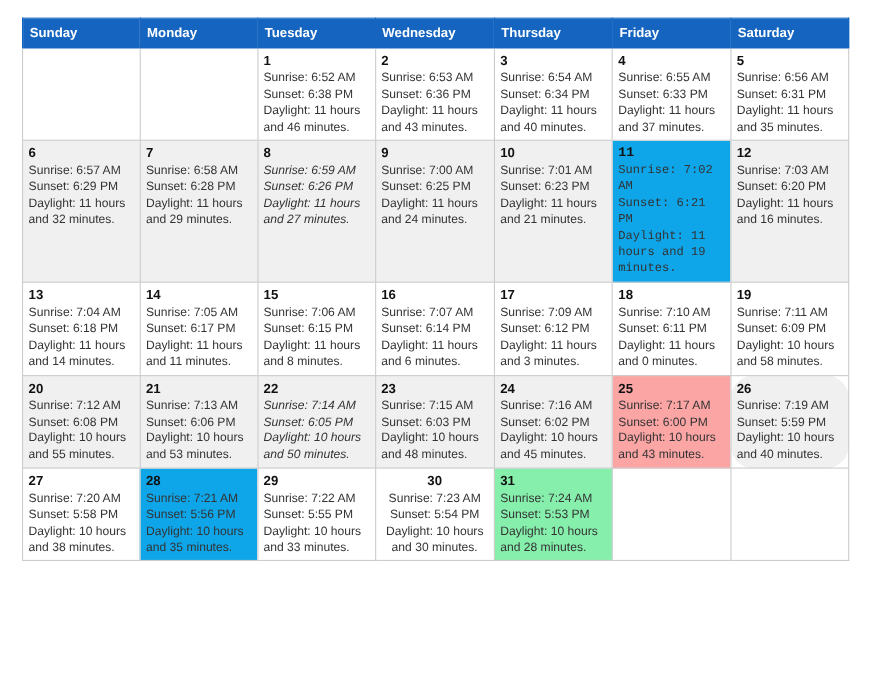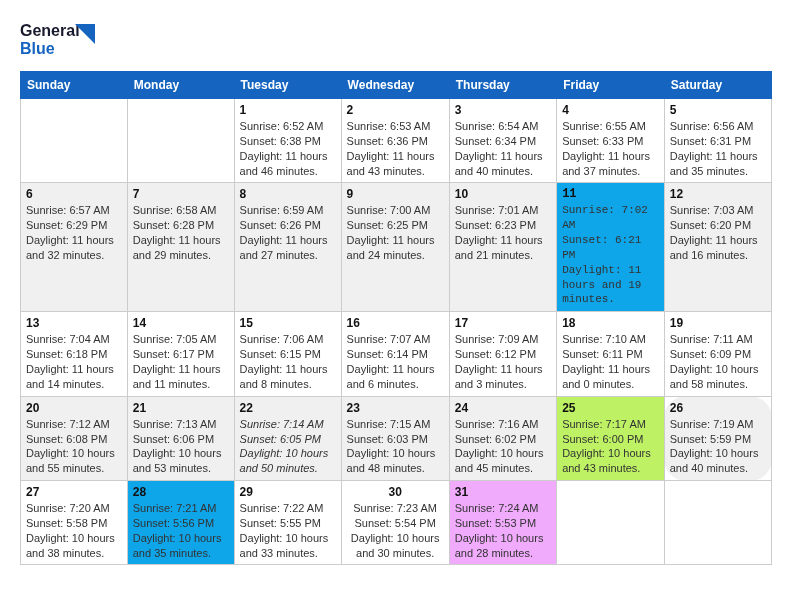--- a/index.html
+++ b/index.html
@@ -88,19 +88,6 @@
 <body>
 
 <div class="page">
-  <div class="header">
-    <div class="logo">
-      <svg width="80" height="45" viewBox="0 0 80 45">
-        <text x="0" y="20" font-family="Arial" font-size="16" font-weight="bold" fill="#1a1a2e">General</text>
-        <text x="0" y="38" font-family="Arial" font-size="16" font-weight="bold" fill="#1565c0">Blue</text>
-        <polygon points="55,8 75,8 75,28" fill="#1565c0"></polygon>
-      </svg>
-    </div>
-    <div class="title-section">
-      <div class="month-title"></div>
-      <div class="location"></div>
-    </div>
-  </div>
 
   <table class="calendar">
     <thead>

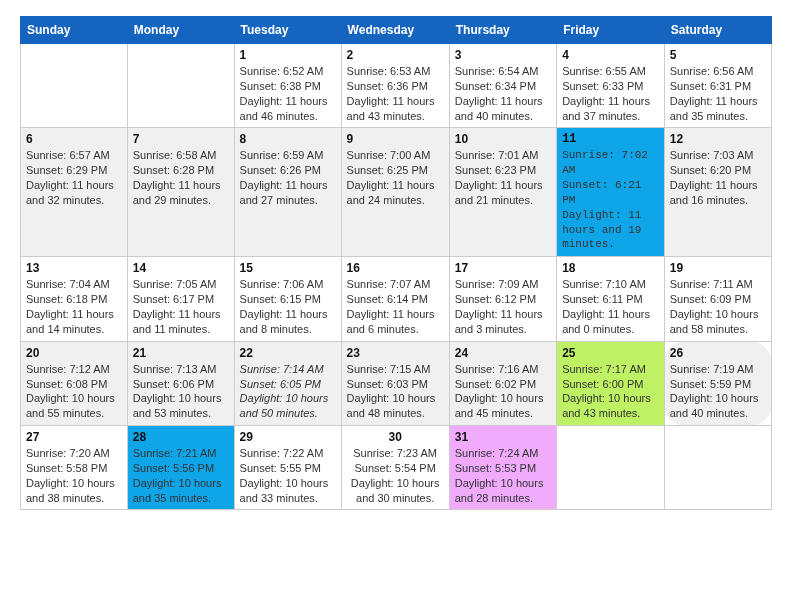--- a/index.html
+++ b/index.html
@@ -152,7 +152,7 @@
           </td>
           <td style="background: rgb(240, 240, 240);">
             <div class="day-number">8</div>
-            <div class="day-info" style="white-space: pre-line;">Sunrise: 6:59 AM
+            <div class="day-info" style="white-space: pre-line; font-style: italic;">Sunrise: 6:59 AM
 Sunset: 6:26 PM
 Daylight: 11 hours and 27 minutes.</div>
           </td>

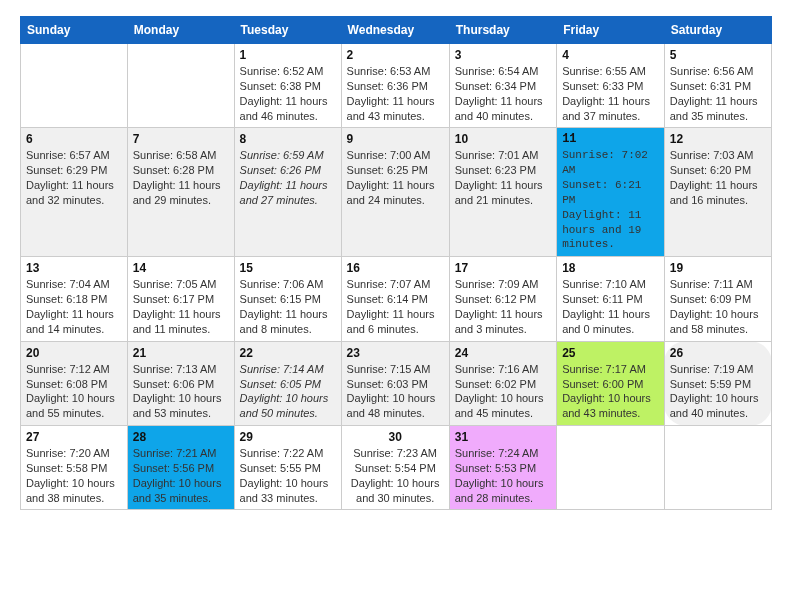--- a/index.html
+++ b/index.html
@@ -256,7 +256,7 @@
 Sunset: 6:02 PM
 Daylight: 10 hours and 45 minutes.</div>
           </td>
-          <td style="background: #bef264;">
+          <td style="background: #fca5a5;">
             <div class="day-number">25</div>
             <div class="day-info" style="white-space: pre-line;">Sunrise: 7:17 AM
 Sunset: 6:00 PM

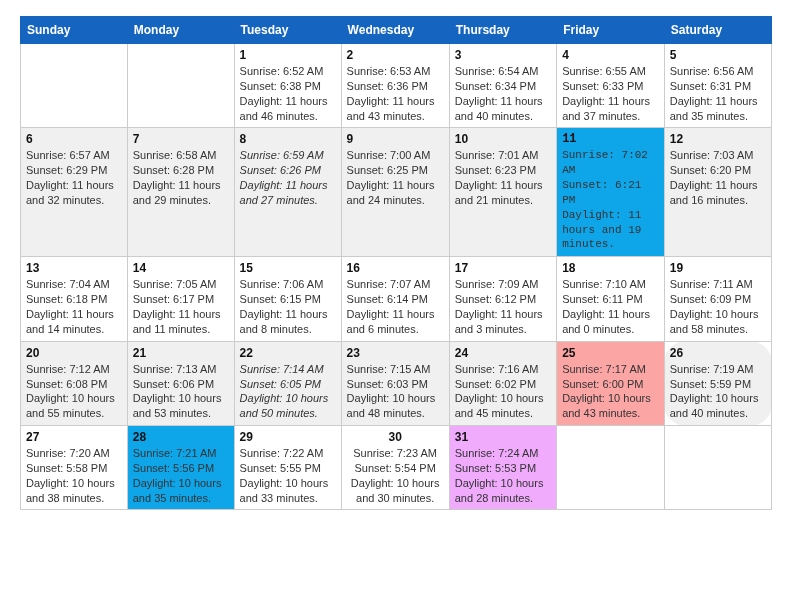--- a/index.html
+++ b/index.html
@@ -294,7 +294,7 @@
 Sunset: 5:54 PM
 Daylight: 10 hours and 30 minutes.</div>
           </td>
-          <td style="background: #f0abfc;">
+          <td style="background: #86efac;">
             <div class="day-number">31</div>
             <div class="day-info" style="white-space: pre-line;">Sunrise: 7:24 AM
 Sunset: 5:53 PM

